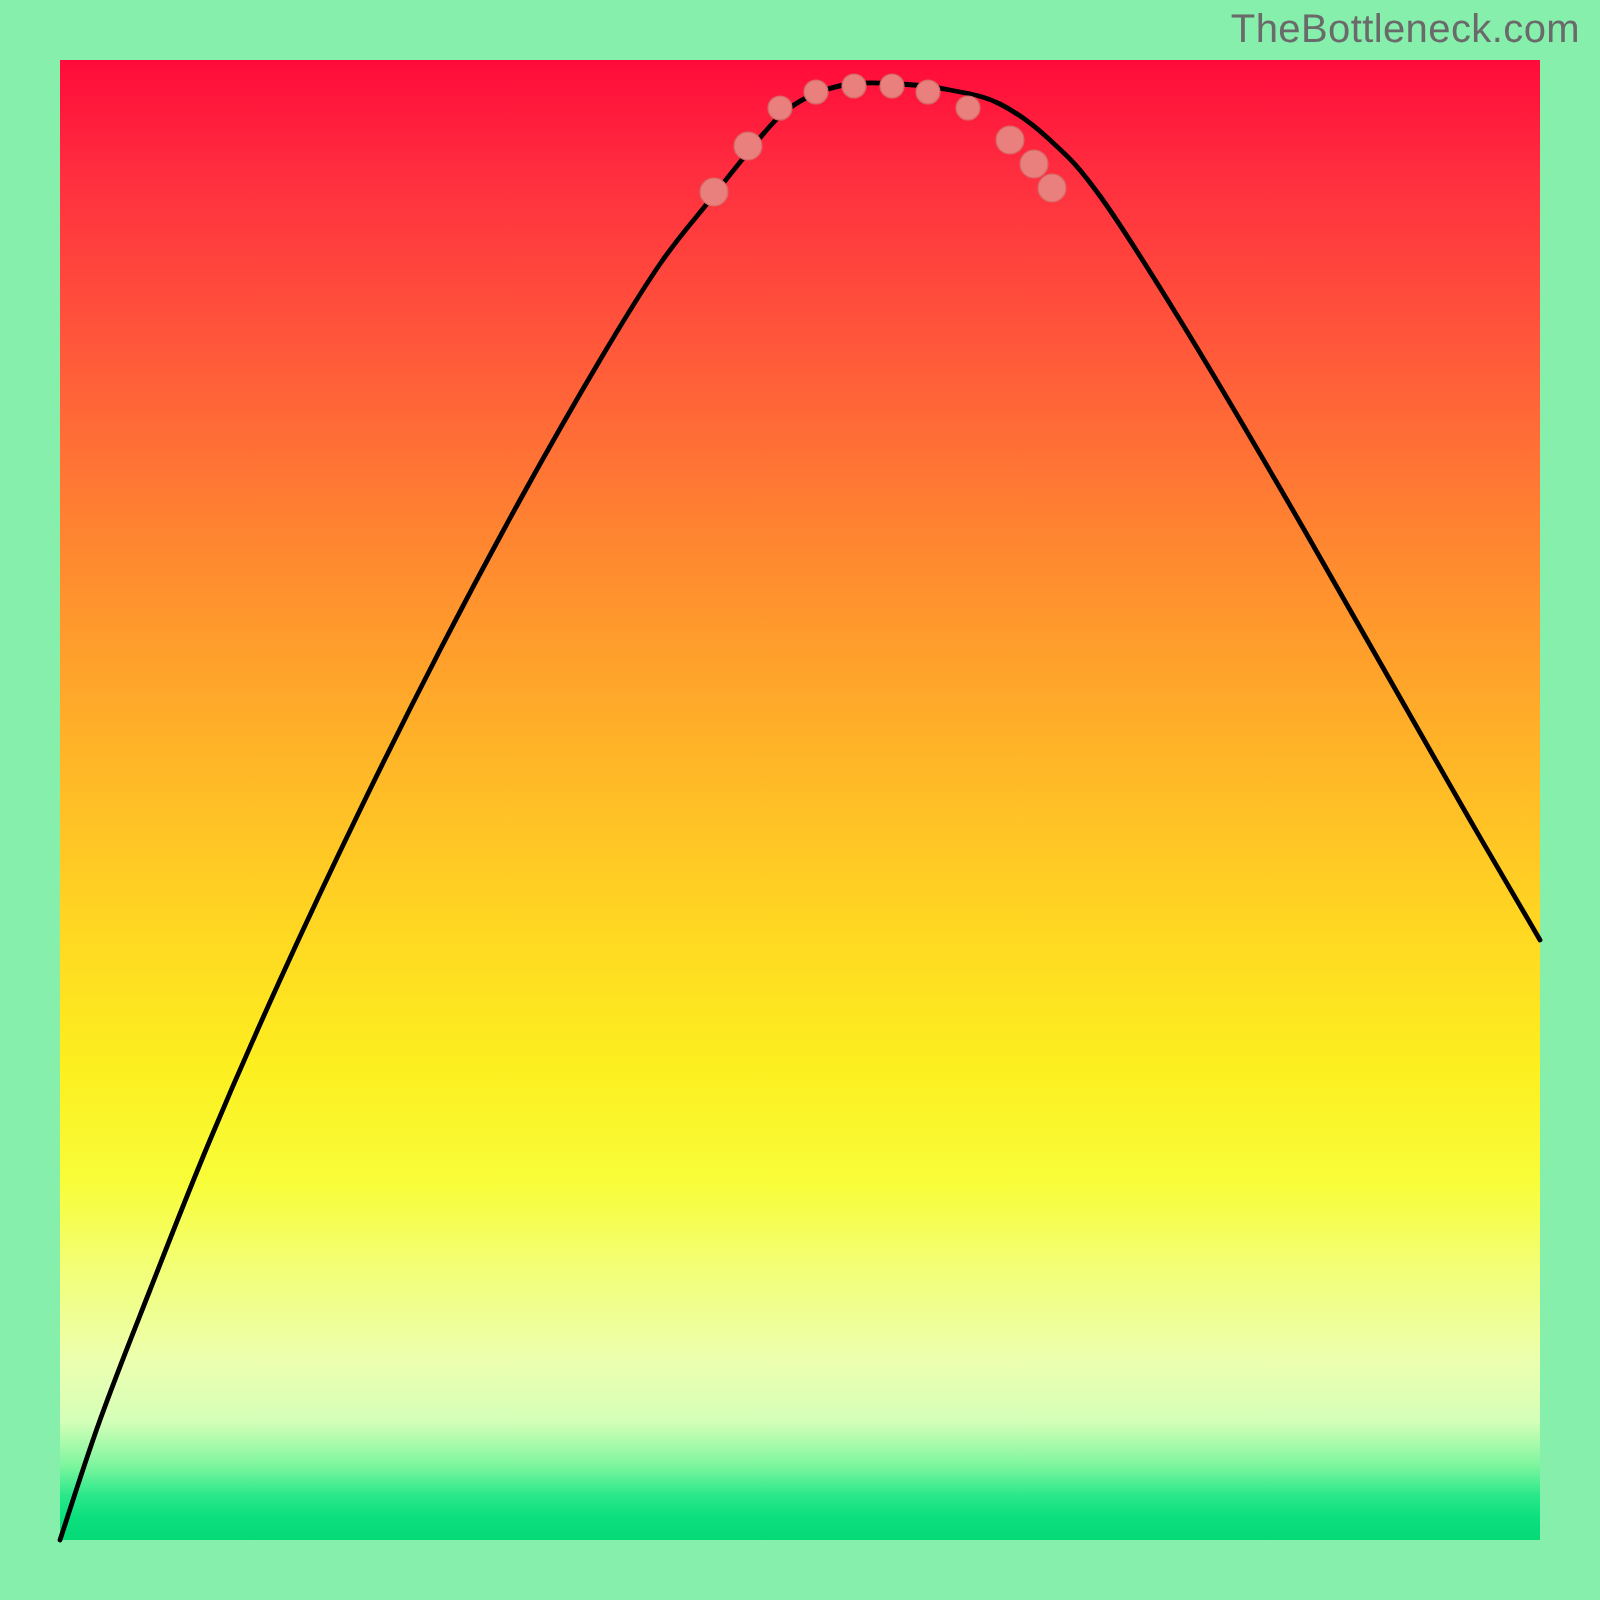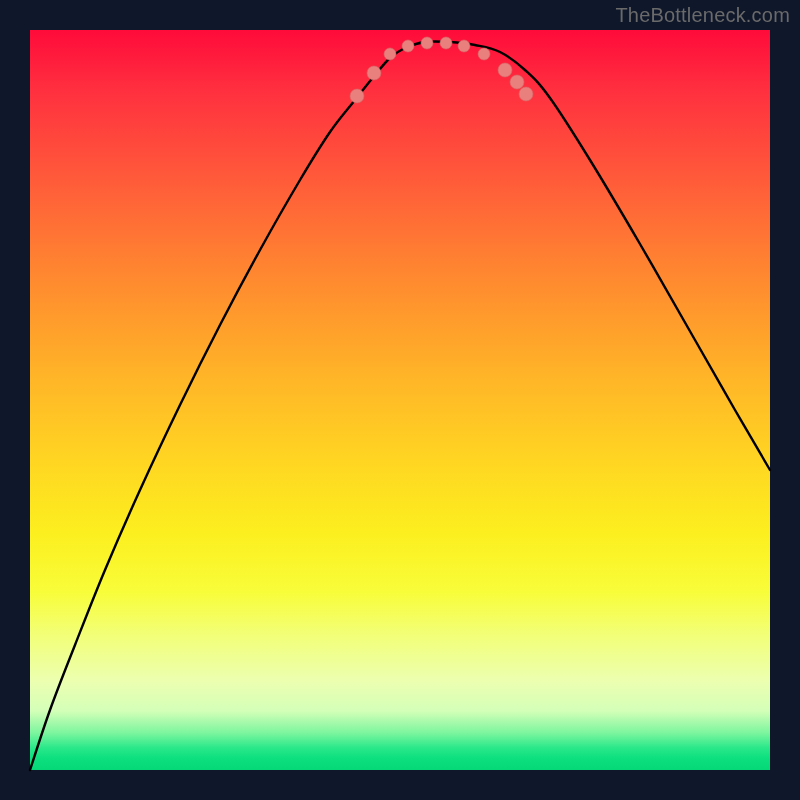--- a/index.html
+++ b/index.html
@@ -17,7 +17,7 @@
     top: 0;
     width: 800px;
     height: 800px;
-    background: #0f172a;
+    background: #86efac;
   }
   .plot {
     position: absolute;

